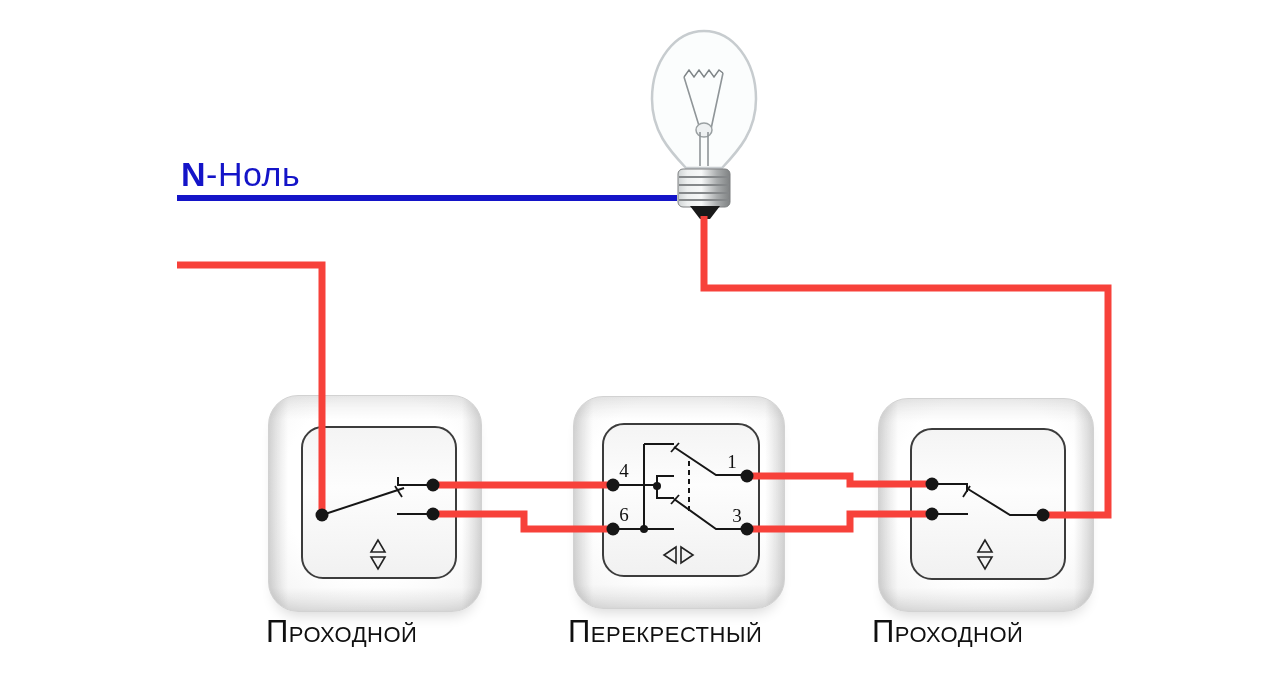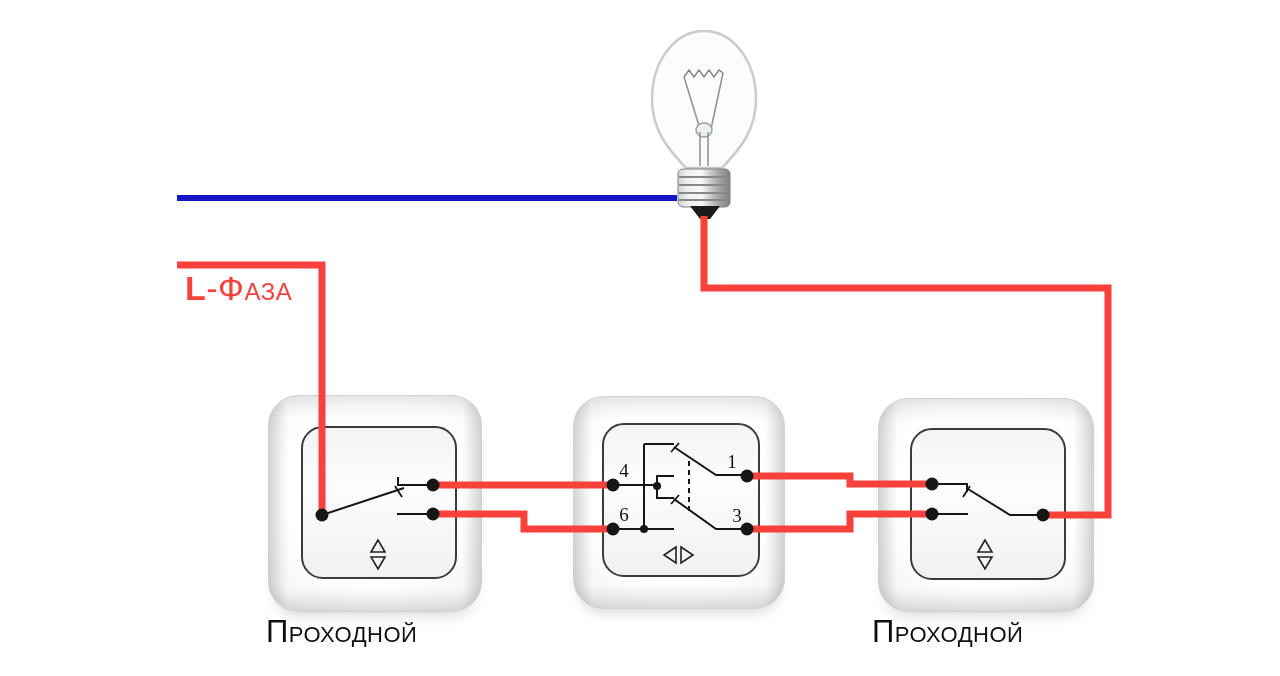--- a/index.html
+++ b/index.html
@@ -56,6 +56,7 @@
     <div class="switch-button" style="left:31px;top:29px;width:152px;height:148px;"></div>
   </div>
 
+  <div class="line-label n-label"><b>N</b><span>-Ноль</span></div>
   <div class="line-label l-label"><b>L</b><span class="sc">-Фаза</span></div>
 
   <div class="swlabel" style="left:266px;width:220px;">Проходной</div>

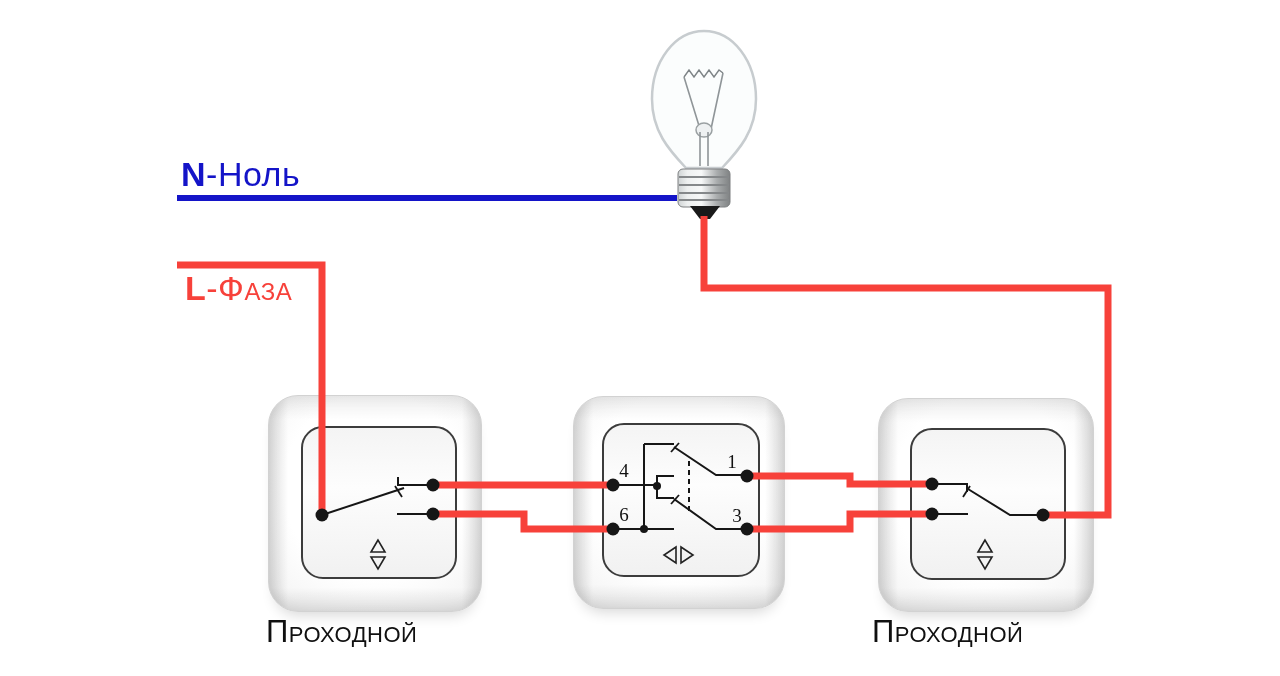--- a/index.html
+++ b/index.html
@@ -57,7 +57,6 @@
   </div>
 
   <div class="line-label n-label"><b>N</b><span>-Ноль</span></div>
-  <div class="line-label l-label"><b>L</b><span class="sc">-Фаза</span></div>
 
   <div class="swlabel" style="left:266px;width:220px;">Проходной</div>
   <div class="swlabel" style="left:872px;width:230px;">Проходной</div>

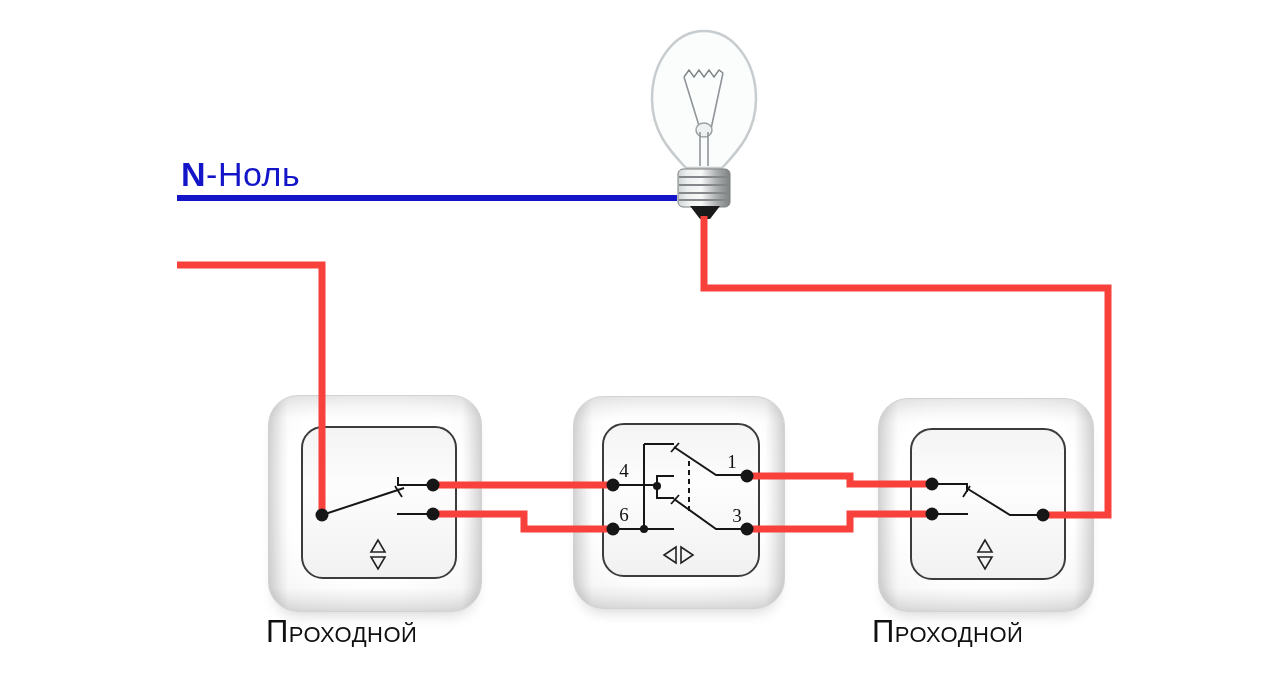--- a/index.html
+++ b/index.html
@@ -59,6 +59,7 @@
   <div class="line-label n-label"><b>N</b><span>-Ноль</span></div>
 
   <div class="swlabel" style="left:266px;width:220px;">Проходной</div>
+  <div class="swlabel" style="left:568px;width:224px;">Перекрестный</div>
   <div class="swlabel" style="left:872px;width:230px;">Проходной</div>
 
   <svg class="overlay" width="1280" height="676" viewBox="0 0 1280 676">

